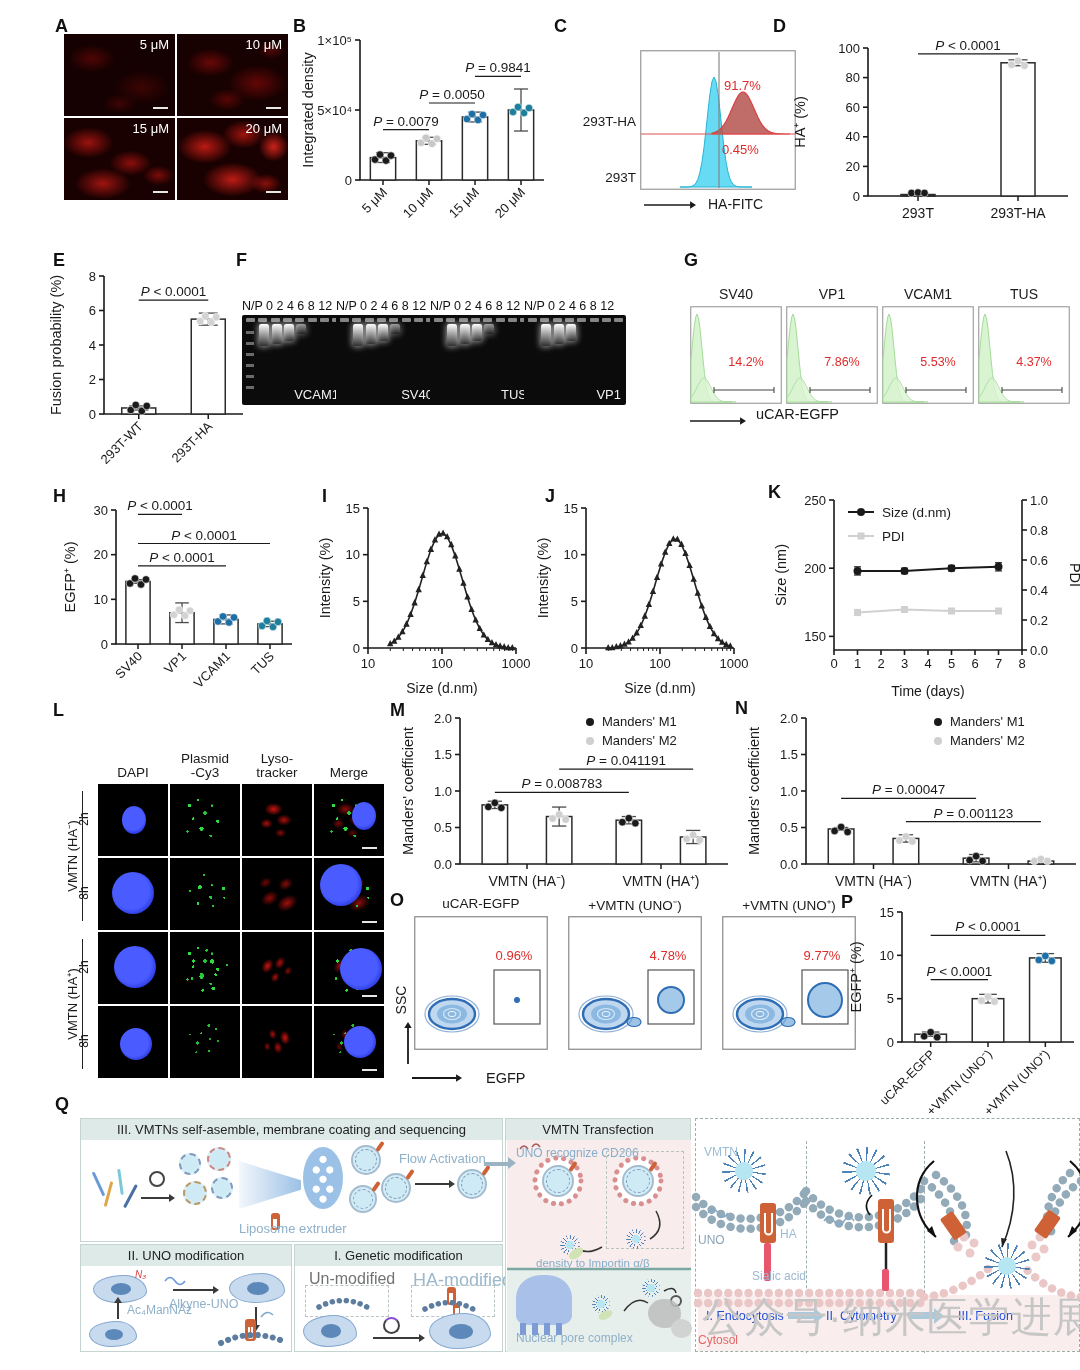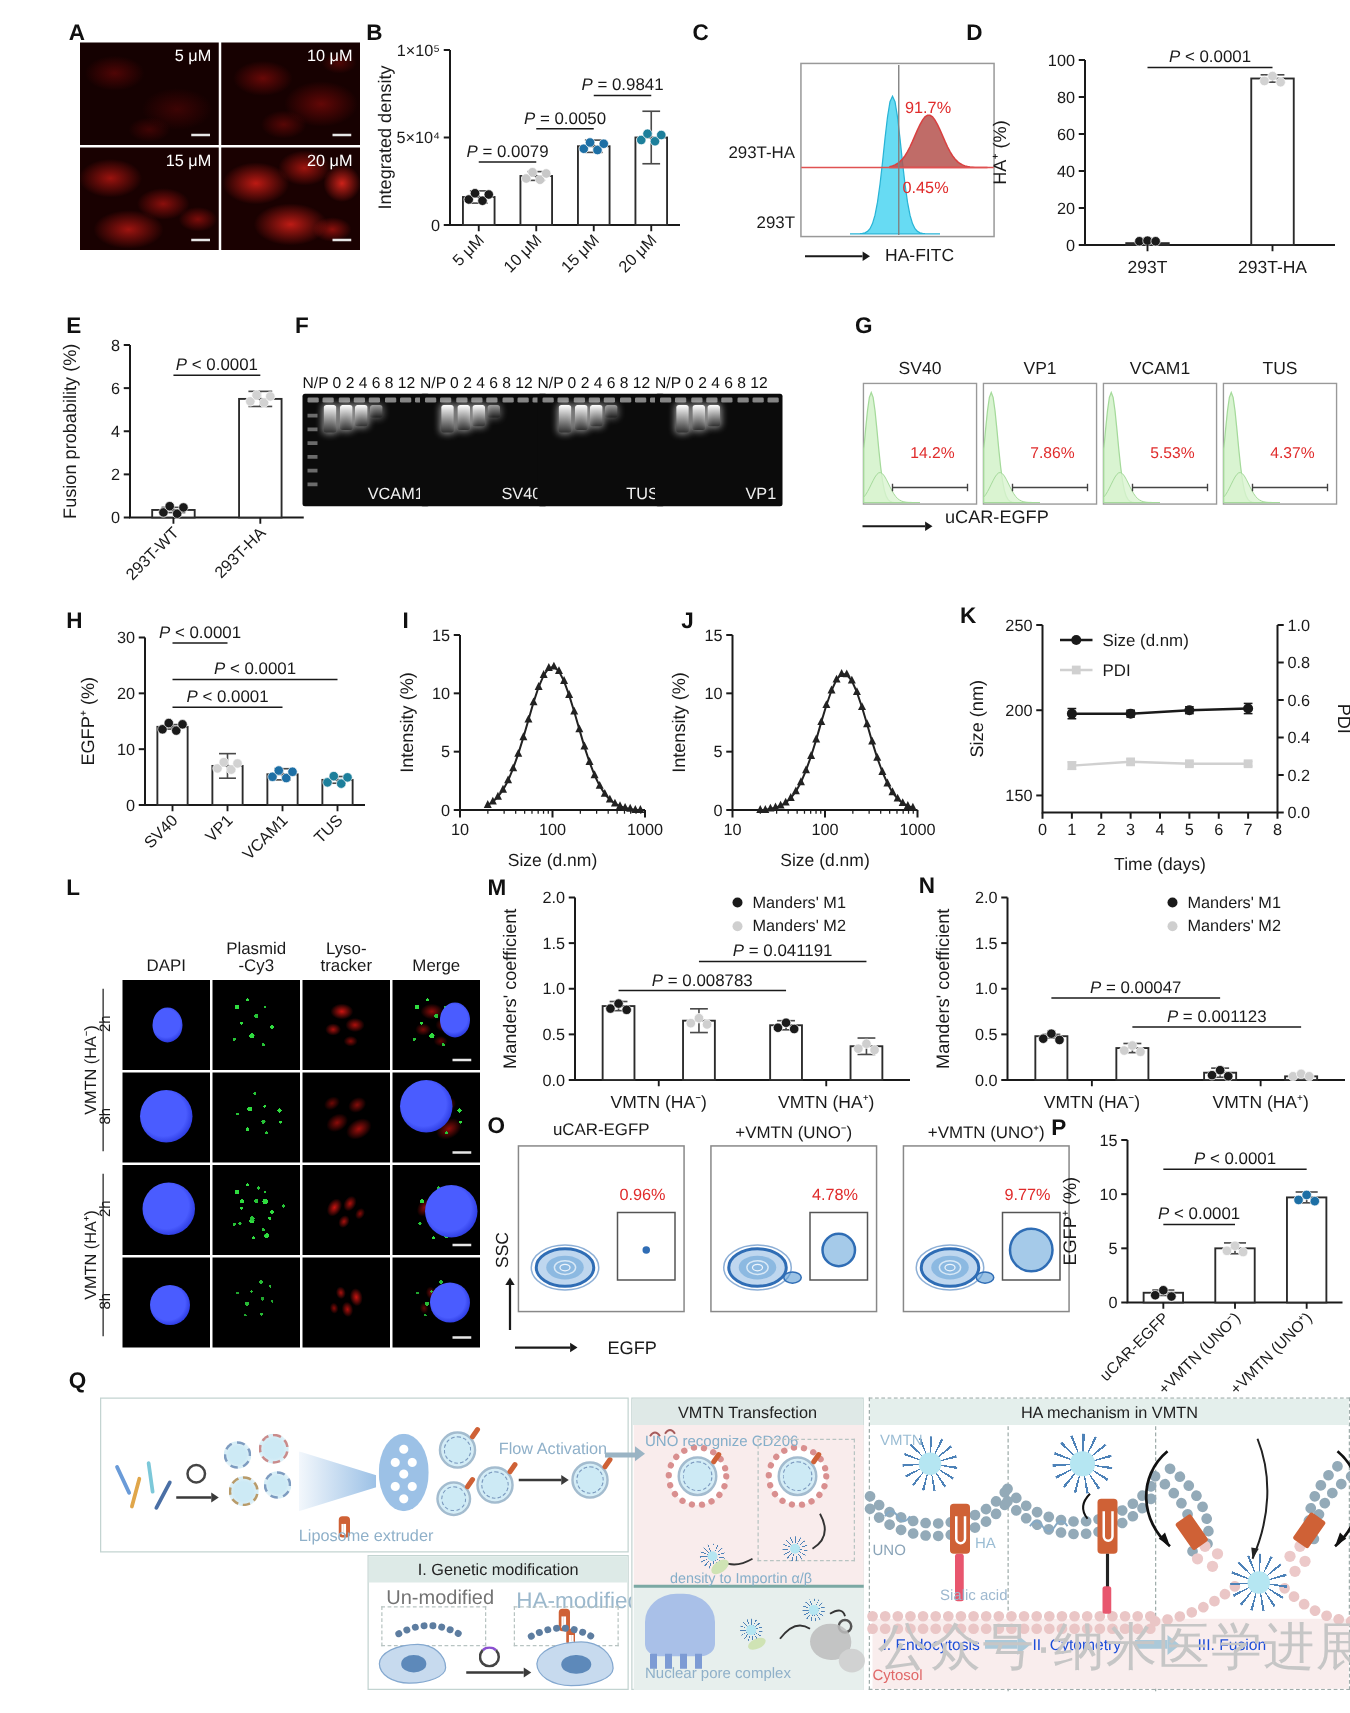--- a/index.html
+++ b/index.html
@@ -978,6 +978,7 @@
   <div id="panel-Q">
 
     <div class="qbox" style="left:0;top:6px;width:423px;height:124px">
+      <div class="qhead">III. VMTNs self-asemble, membrane coating and sequencing</div>
       <div class="dna" style="left:16px;top:52px;background:#6a9bd8;transform:rotate(-25deg)"></div>
       <div class="dna" style="left:26px;top:62px;background:#e0a64a;transform:rotate(15deg)"></div>
       <div class="dna" style="left:38px;top:50px;background:#7cc8d9;transform:rotate(-8deg)"></div>

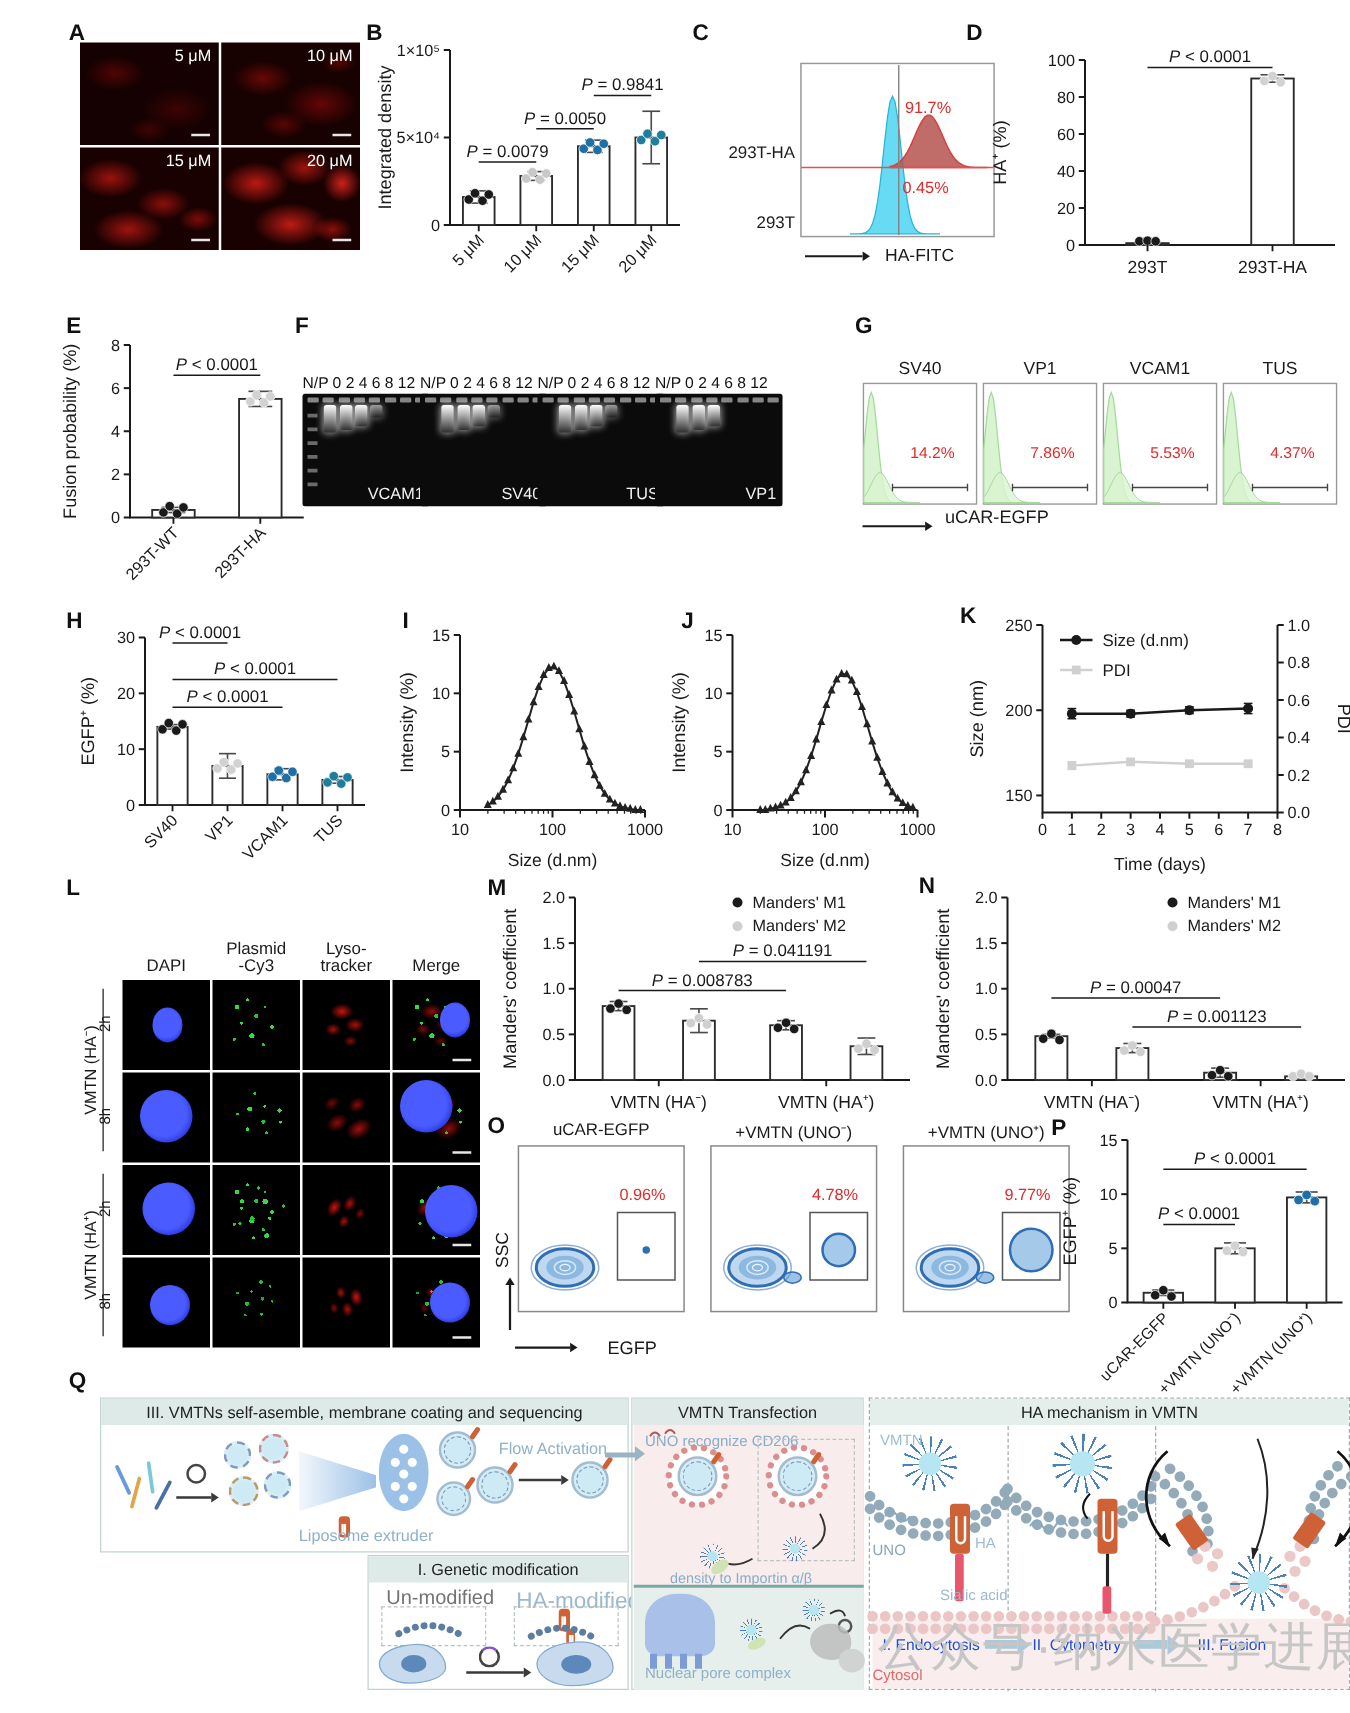--- a/index.html
+++ b/index.html
@@ -1052,7 +1052,6 @@
     <div class="qarr gray" style="left:404px;top:50px;width:24px;z-index:3"></div>
 
     <div class="qbox dashed" style="left:615px;top:6px;width:385px;height:234px">
-      <div class="qhead" style="background:#e4efec">HA mechanism in VMTN</div>
       <div class="qdashline" style="left:110px;top:22px;height:212px"></div>
       <div class="qdashline" style="left:228px;top:22px;height:212px"></div>
       <svg class="abs" style="left:0;top:0" width="385" height="234">

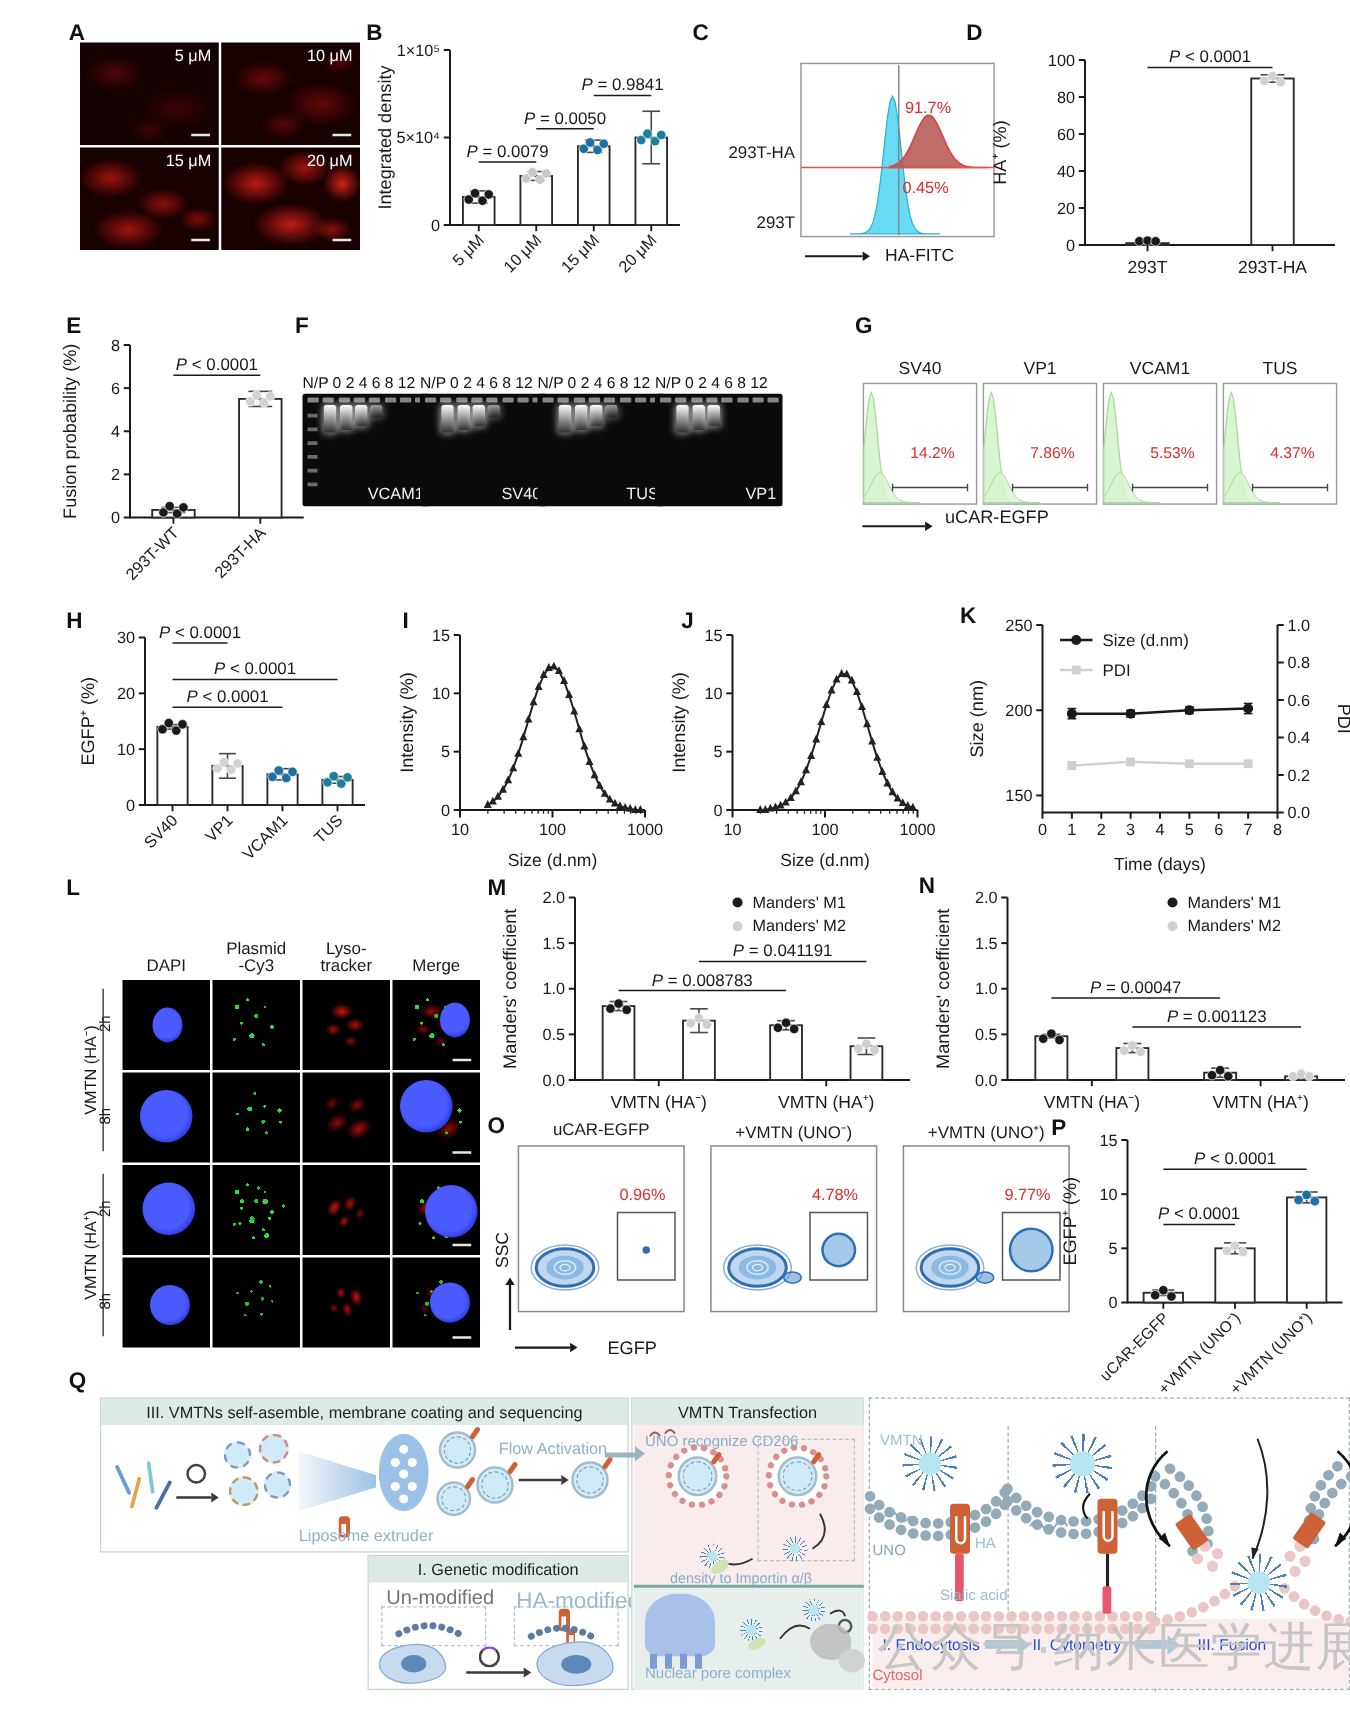--- a/index.html
+++ b/index.html
@@ -1001,6 +1001,24 @@
       <div class="vmtn coated" style="left:376px;top:50px;width:30px;height:30px"></div>
     </div>
 
+    <div class="qbox" style="left:0;top:132px;width:212px;height:108px">
+      <div class="qhead">II. UNO modification</div>
+      <div class="qcell" style="left:12px;top:30px;width:52px;height:26px"></div>
+      <div class="qlabel" style="left:54px;top:24px;color:#e04040;font-size:10px;font-style:italic">N₃</div>
+      <div class="qcell" style="left:8px;top:76px;width:46px;height:24px"></div>
+      <div class="qarr-u" style="left:36px;top:58px;height:16px"></div>
+      <div class="qlabel" style="left:46px;top:58px">Ac₄ManNAz</div>
+      <div class="qarr" style="left:92px;top:44px;width:40px"></div>
+      <div class="qlabel" style="left:88px;top:52px;font-size:12.5px">Alkyne-UNO</div>
+      <div class="qcell" style="left:148px;top:28px;width:54px;height:28px"></div>
+      <div class="qarr-d" style="left:174px;top:62px;height:18px"></div>
+      <div class="haprot" style="left:164px;top:74px;width:11px;height:22px"></div>
+      <svg class="abs" style="left:0;top:0" width="212" height="108">
+        <path d="M84,36 q5,-7 10,0 t10,0" stroke="#6a9bd8" stroke-width="1.5" fill="none"></path>
+        <path d="M140,98 q30,-15 62,-2" stroke="#5d7da0" stroke-width="6" fill="none" stroke-dasharray="0.1 7.5" stroke-linecap="round"></path>
+        <path d="M180,72 q6,-8 12,-2" stroke="#7fa9c9" stroke-width="1.5" fill="none"></path>
+      </svg>
+    </div>
 
     <div class="qbox" style="left:214px;top:132px;width:209px;height:108px">
       <div class="qhead">I. Genetic modification</div>

